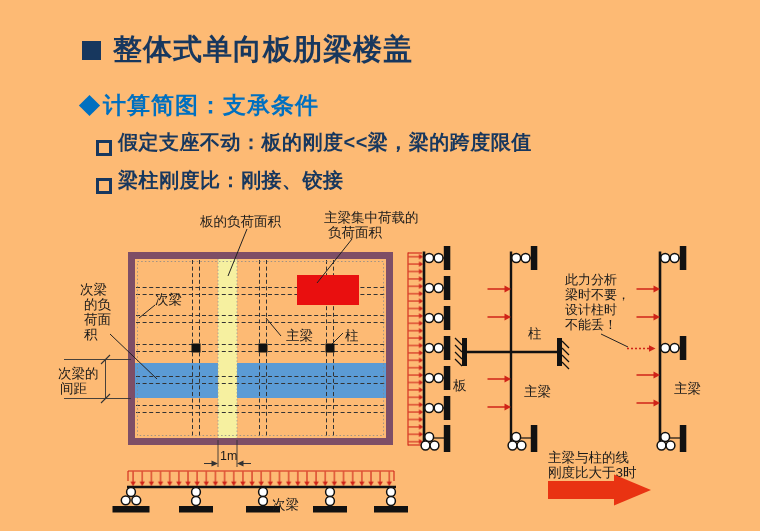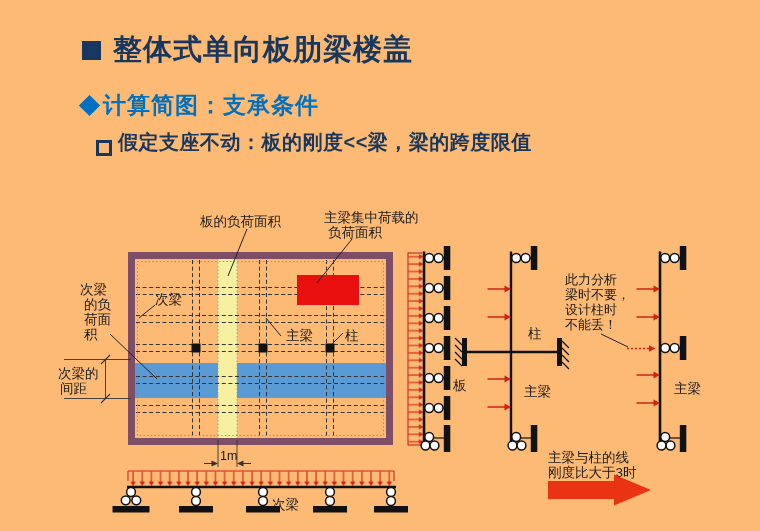--- a/index.html
+++ b/index.html
@@ -38,6 +38,10 @@
     <span class="bullet-text">假定支座不动：板的刚度&lt;&lt;梁，梁的跨度限值</span>
   </div>
 
+  <div class="bullet-row b2">
+    <span class="bullet-marker"></span>
+    <span class="bullet-text">梁柱刚度比：刚接、铰接</span>
+  </div>
 
   <svg width="760" height="531" viewBox="0 0 760 531" style="position:absolute;left:0;top:0;">
     <defs>

